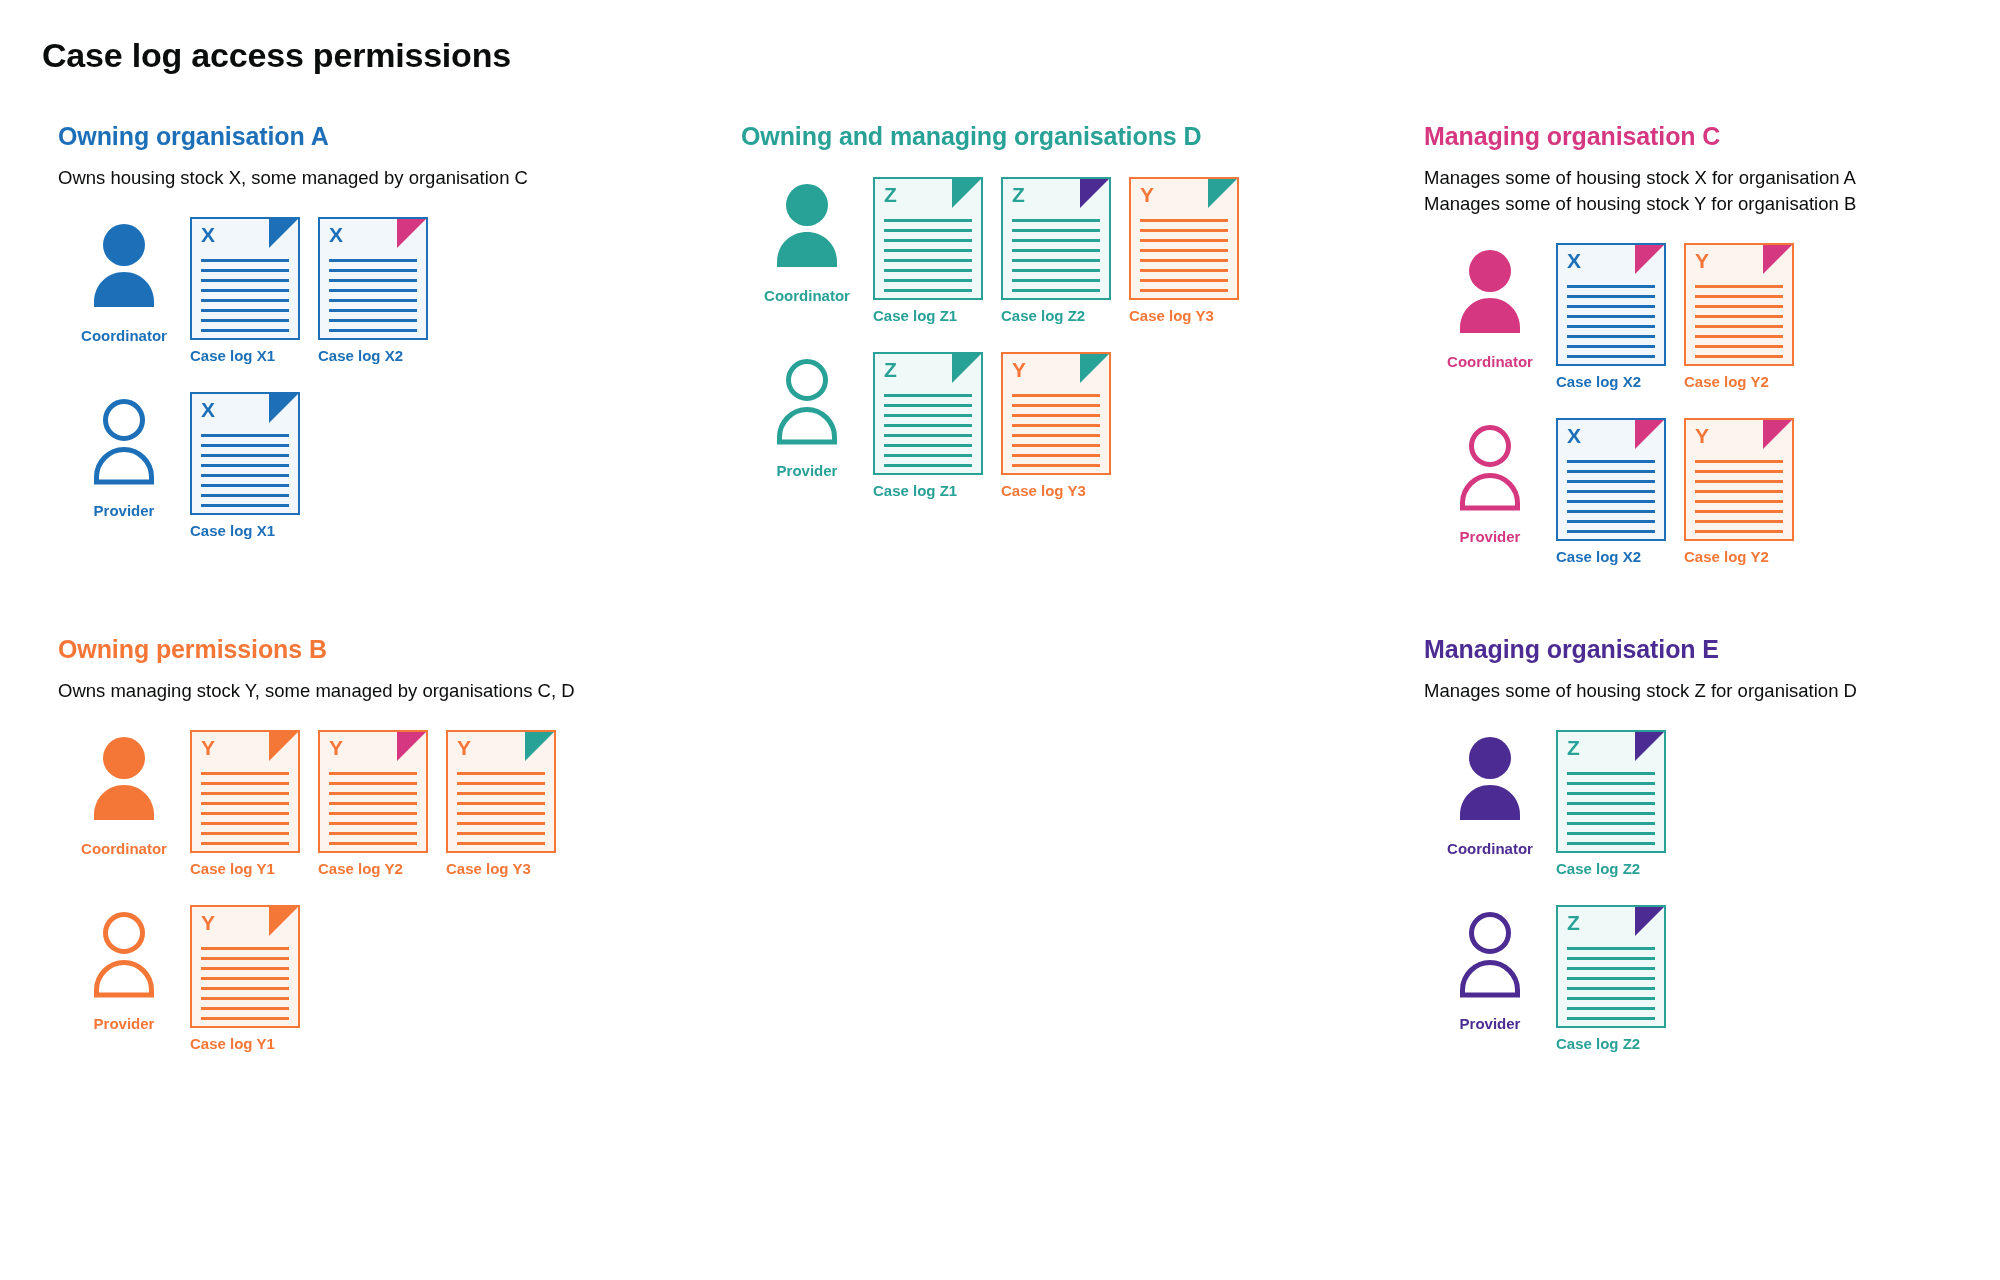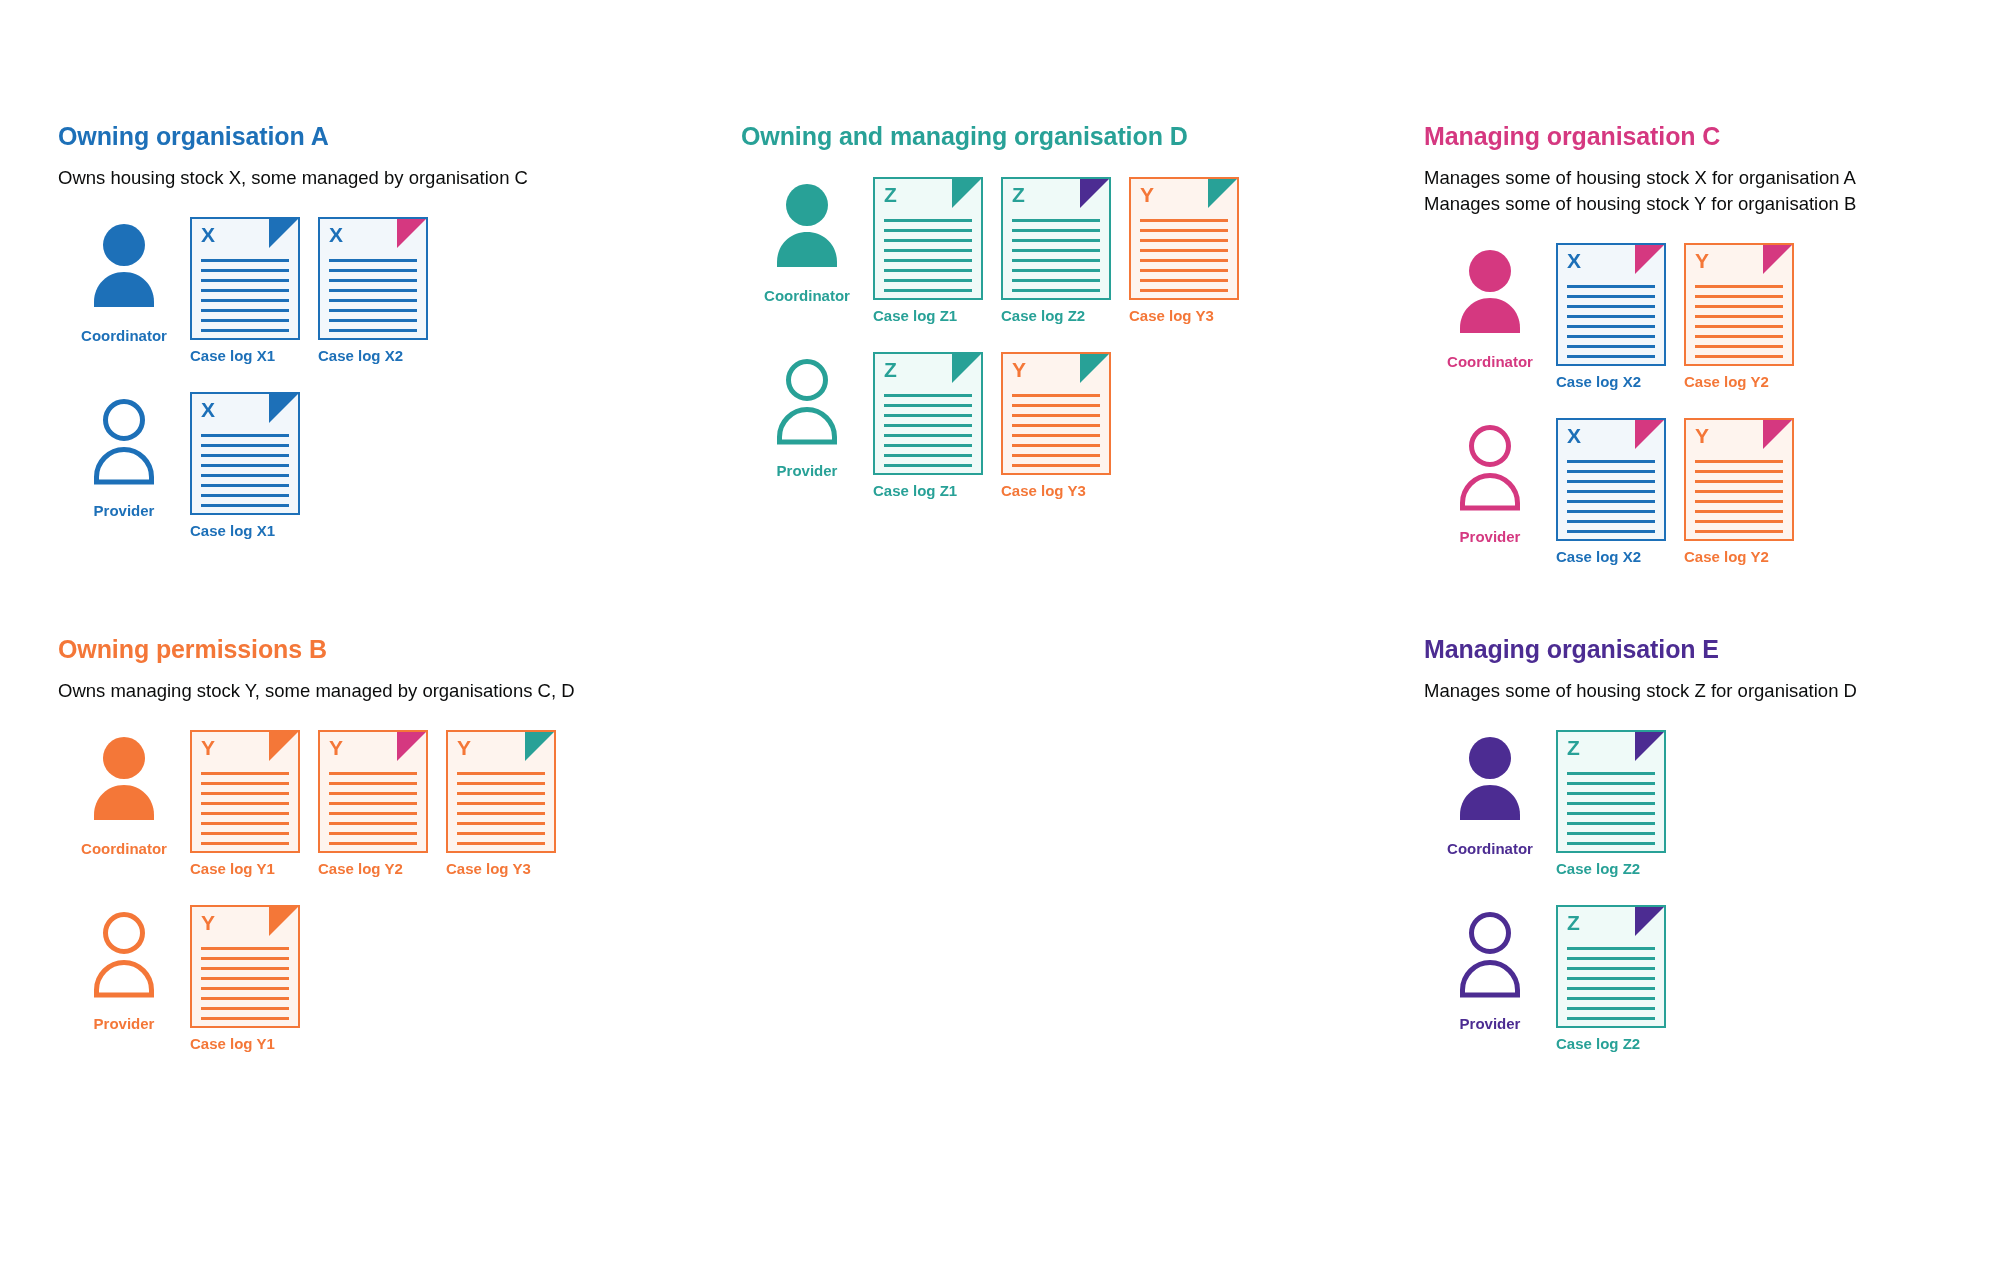--- a/index.html
+++ b/index.html
@@ -151,6 +151,7 @@
 <body>
 
 <div class="page">
+  <div class="page-title">Case log access permissions</div>
   <div class="grid">
     <div class="row">
       <div class="col" id="slot-0">

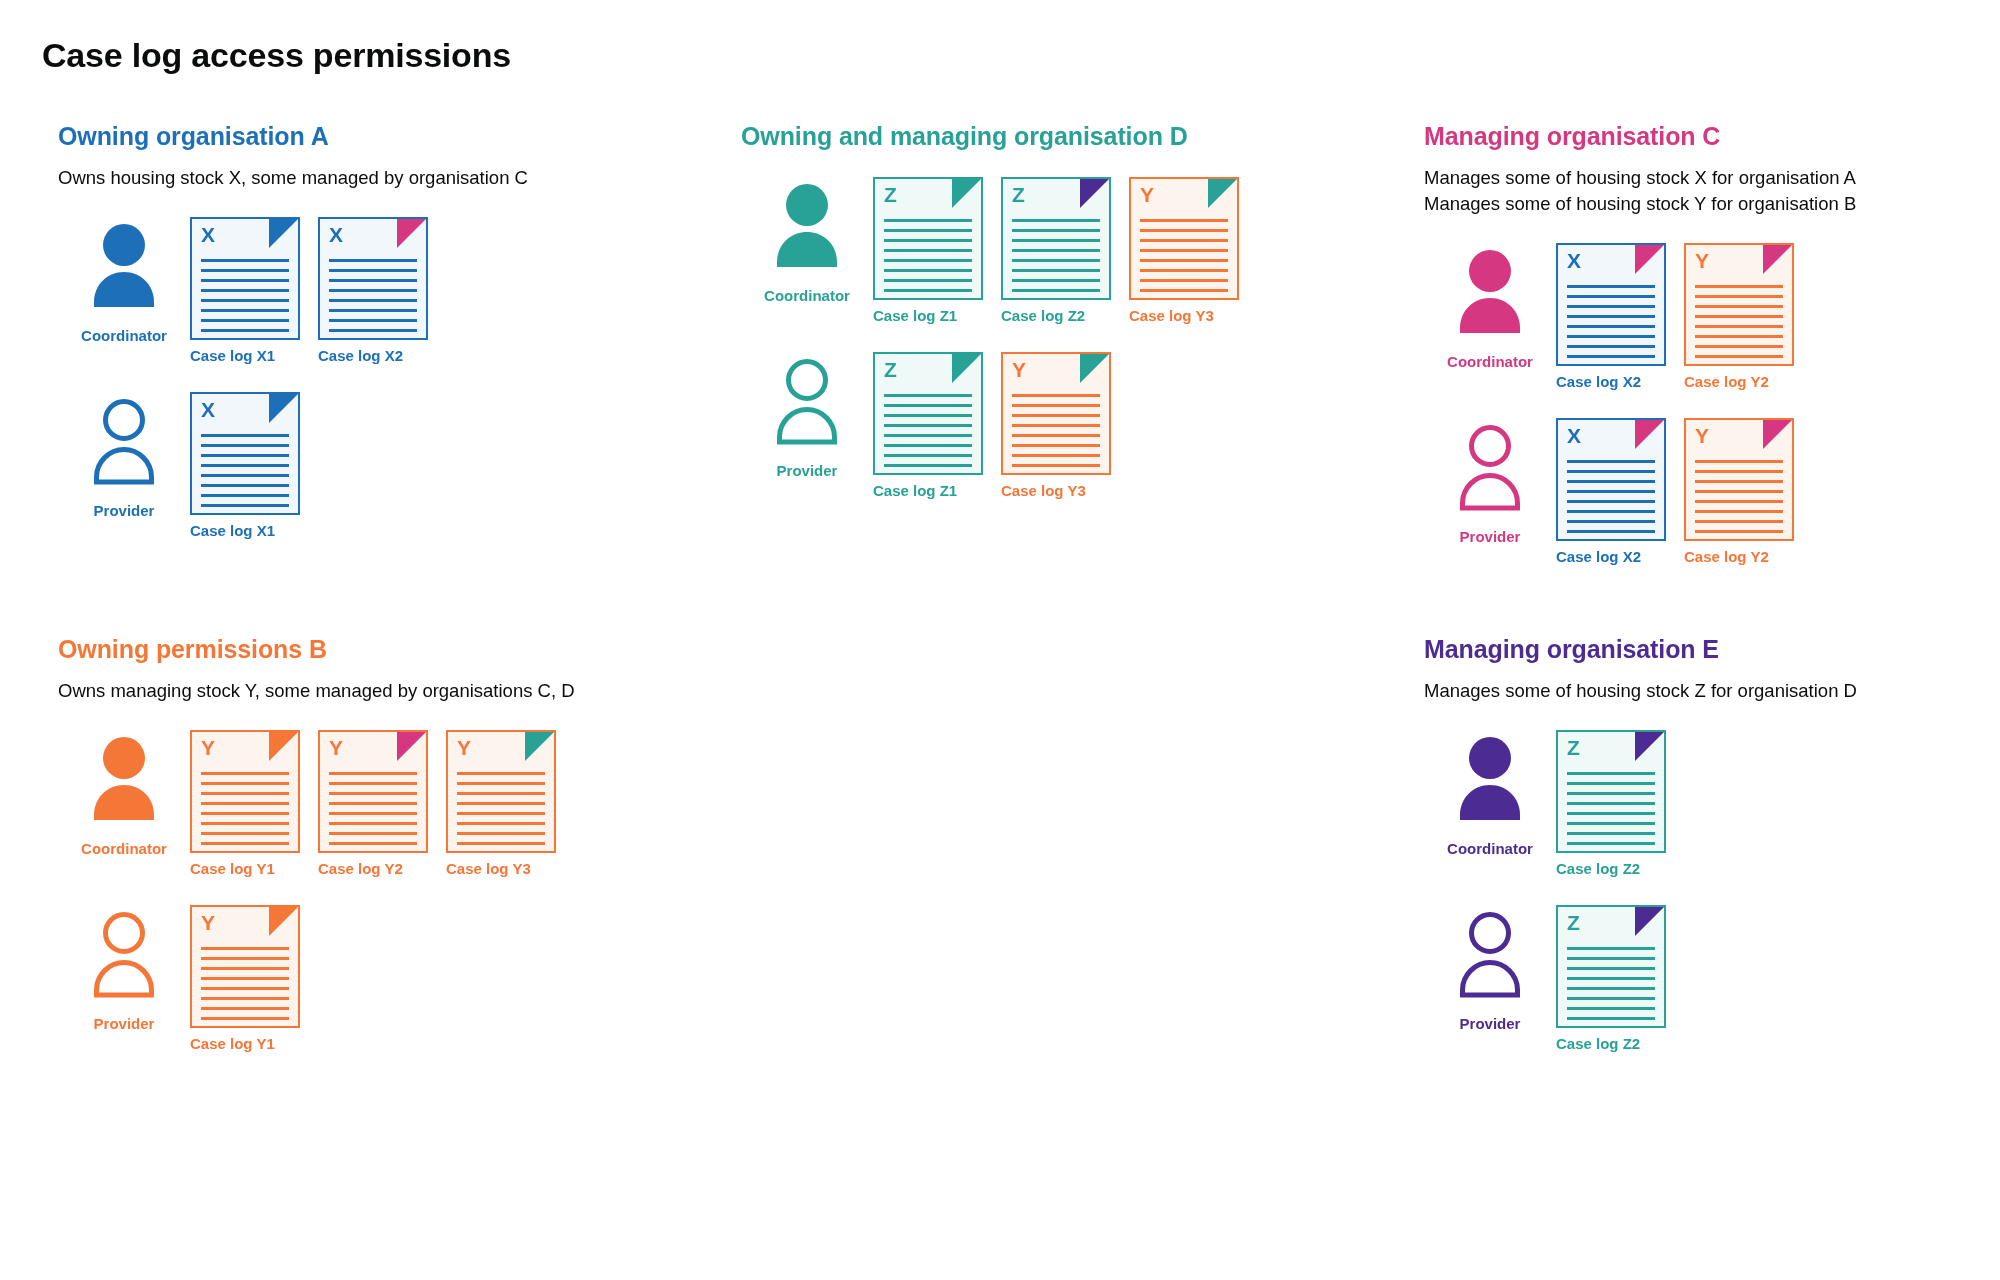--- a/index.html
+++ b/index.html
@@ -241,7 +241,7 @@
           </div>
         </div>
       <div class="col" id="slot-1">
-          <div class="org-title" style="color: rgb(40, 161, 151);">Owning and managing organisation D</div>
+          <div class="org-title" style="color: rgb(40, 161, 151);">Owning and managing organisations D</div>
           <div class="org-desc">
           </div>
           <div class="role-row">

